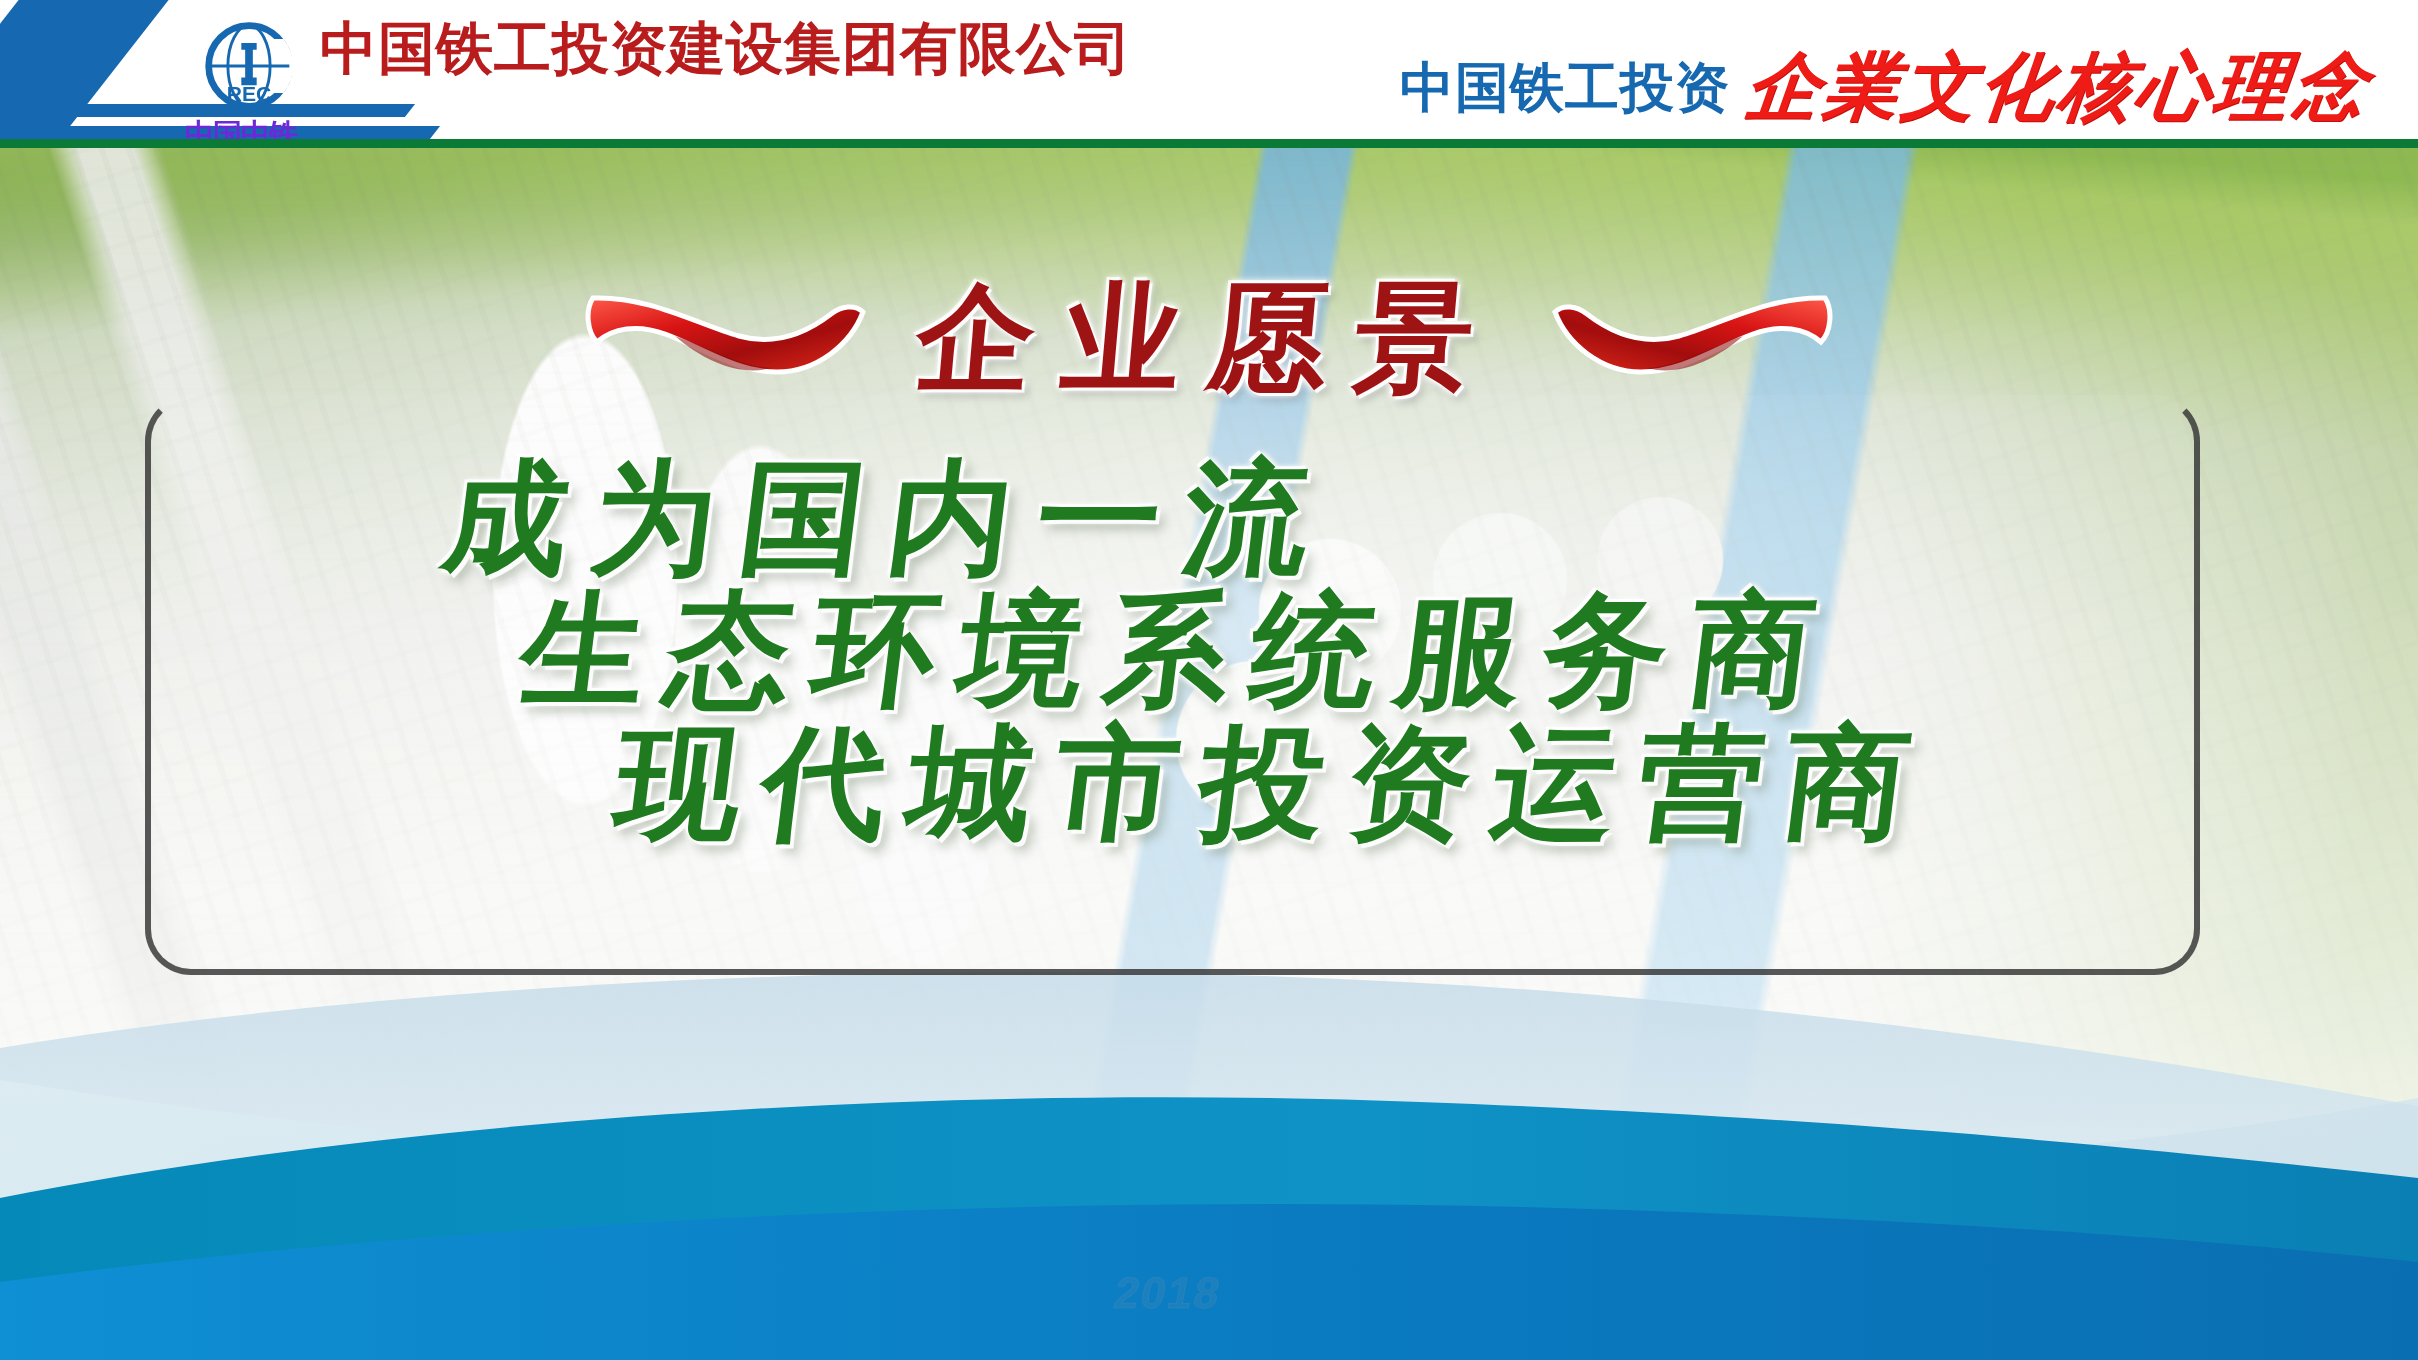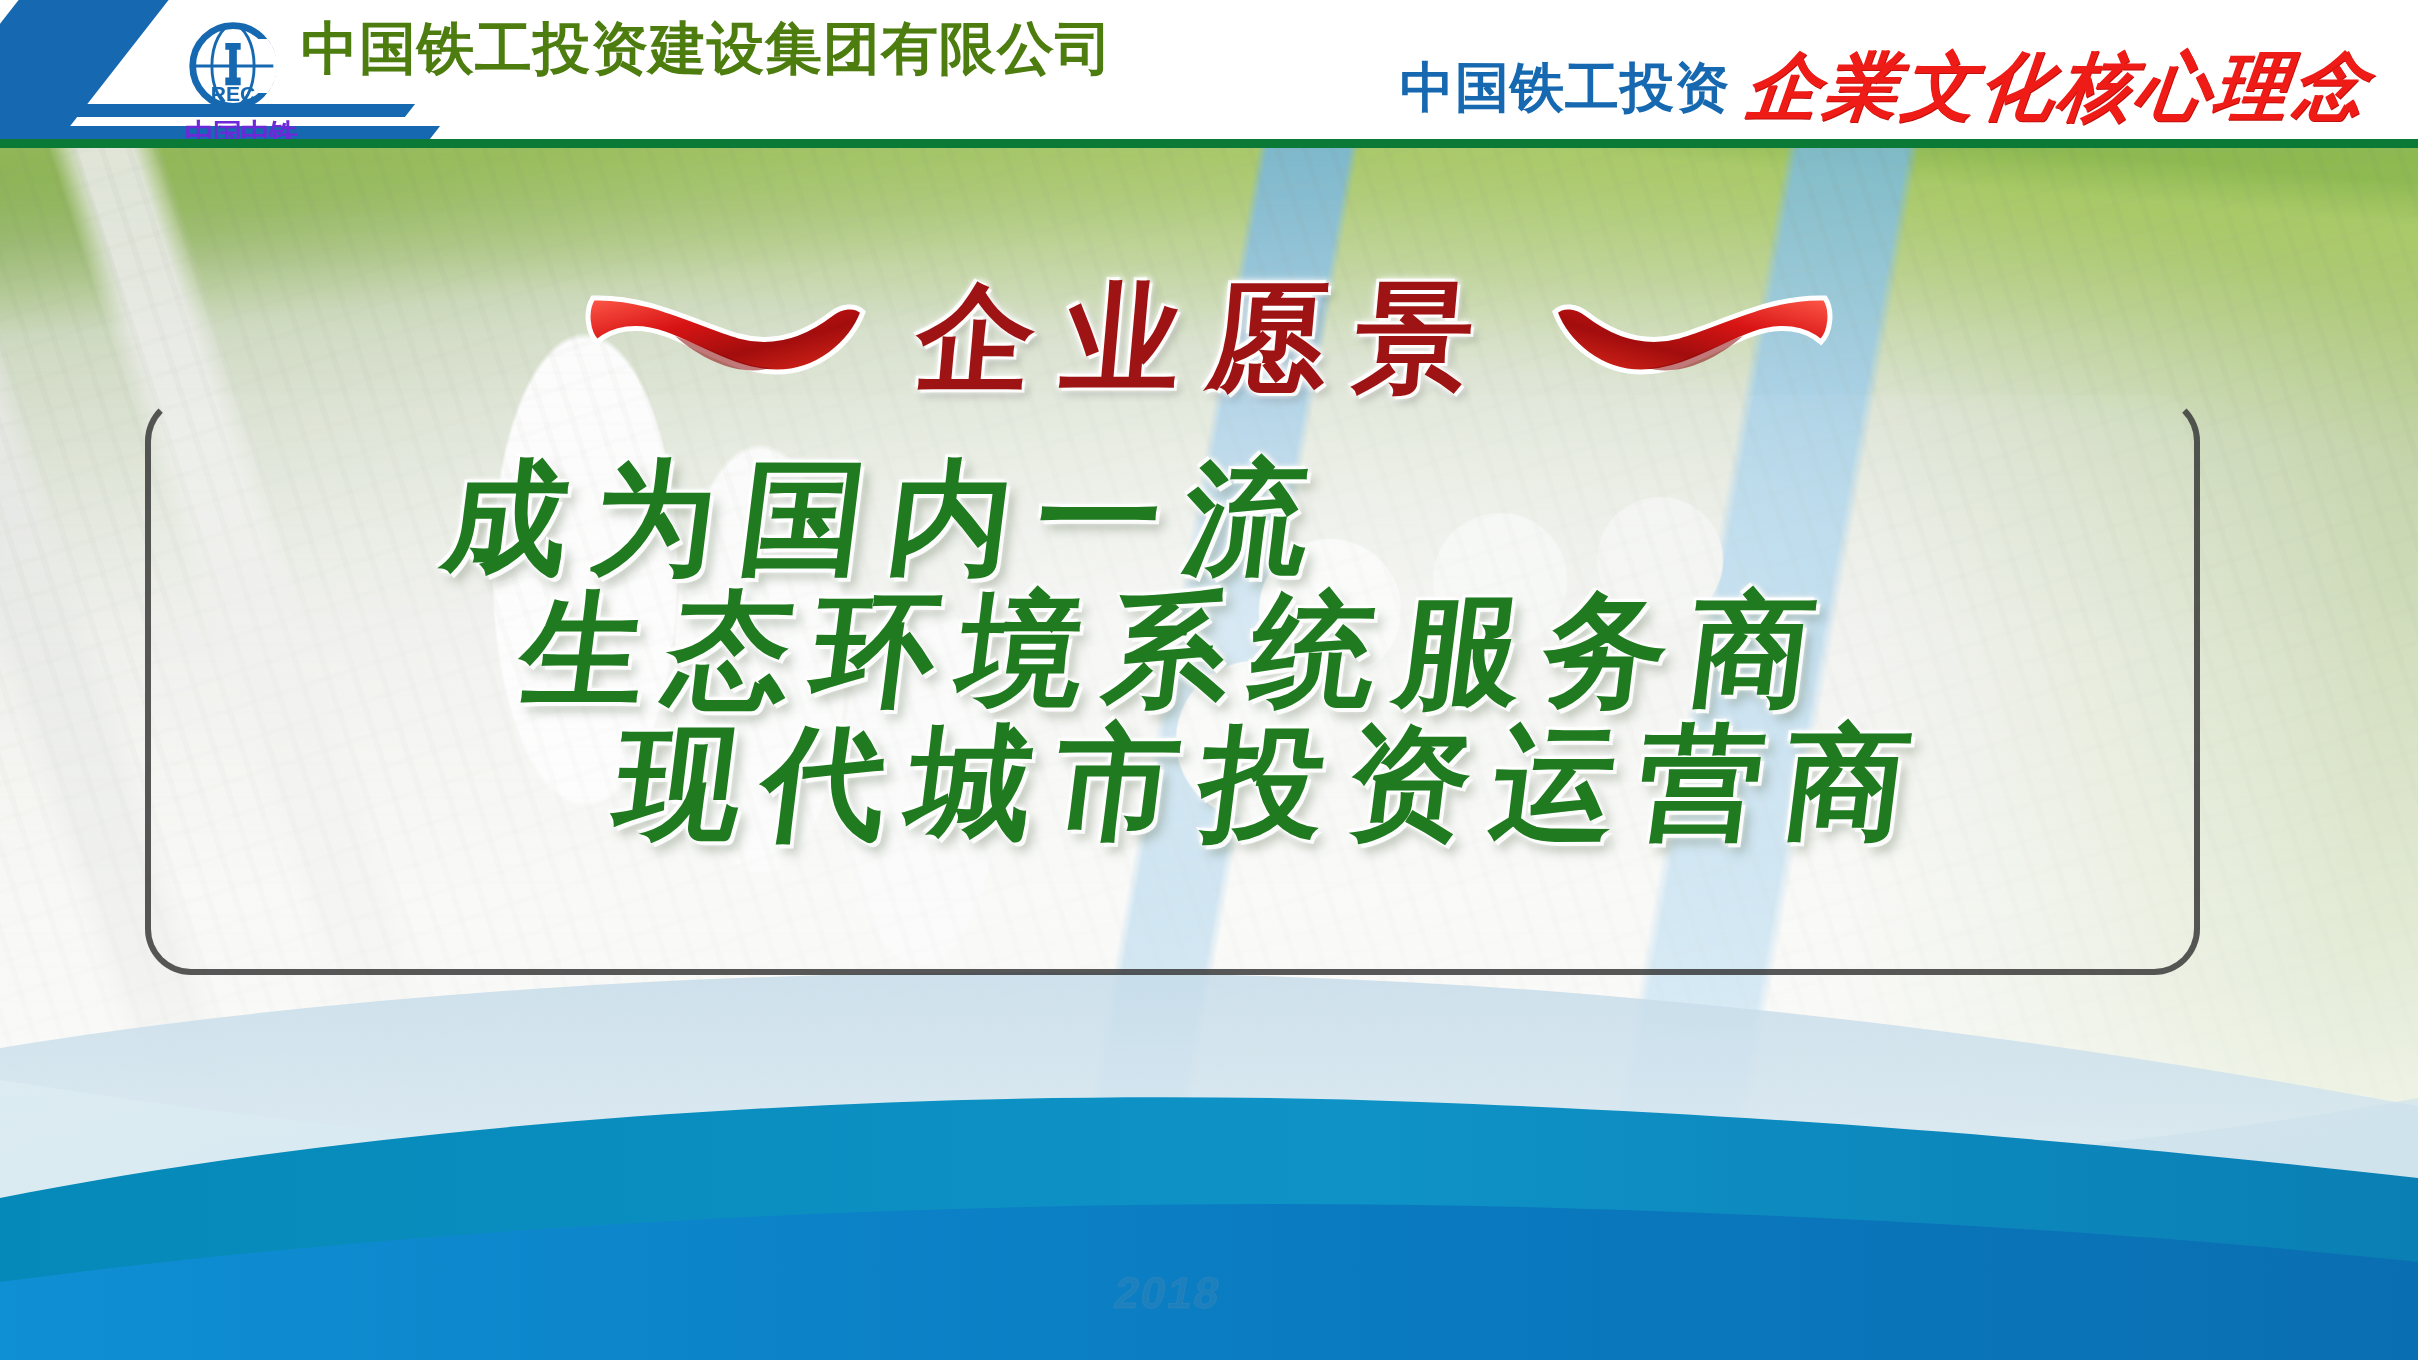--- a/index.html
+++ b/index.html
@@ -53,7 +53,7 @@
   }
   #logo-text-wrap{display:flex;flex-direction:column;}
   #company-cn{
-    color:#4d7c0f;font-weight:bold;font-size:57px;line-height:1.08;
+    color:#b91c1c;font-weight:bold;font-size:57px;line-height:1.08;
     letter-spacing:1px;white-space:nowrap;
   }
   #company-en{

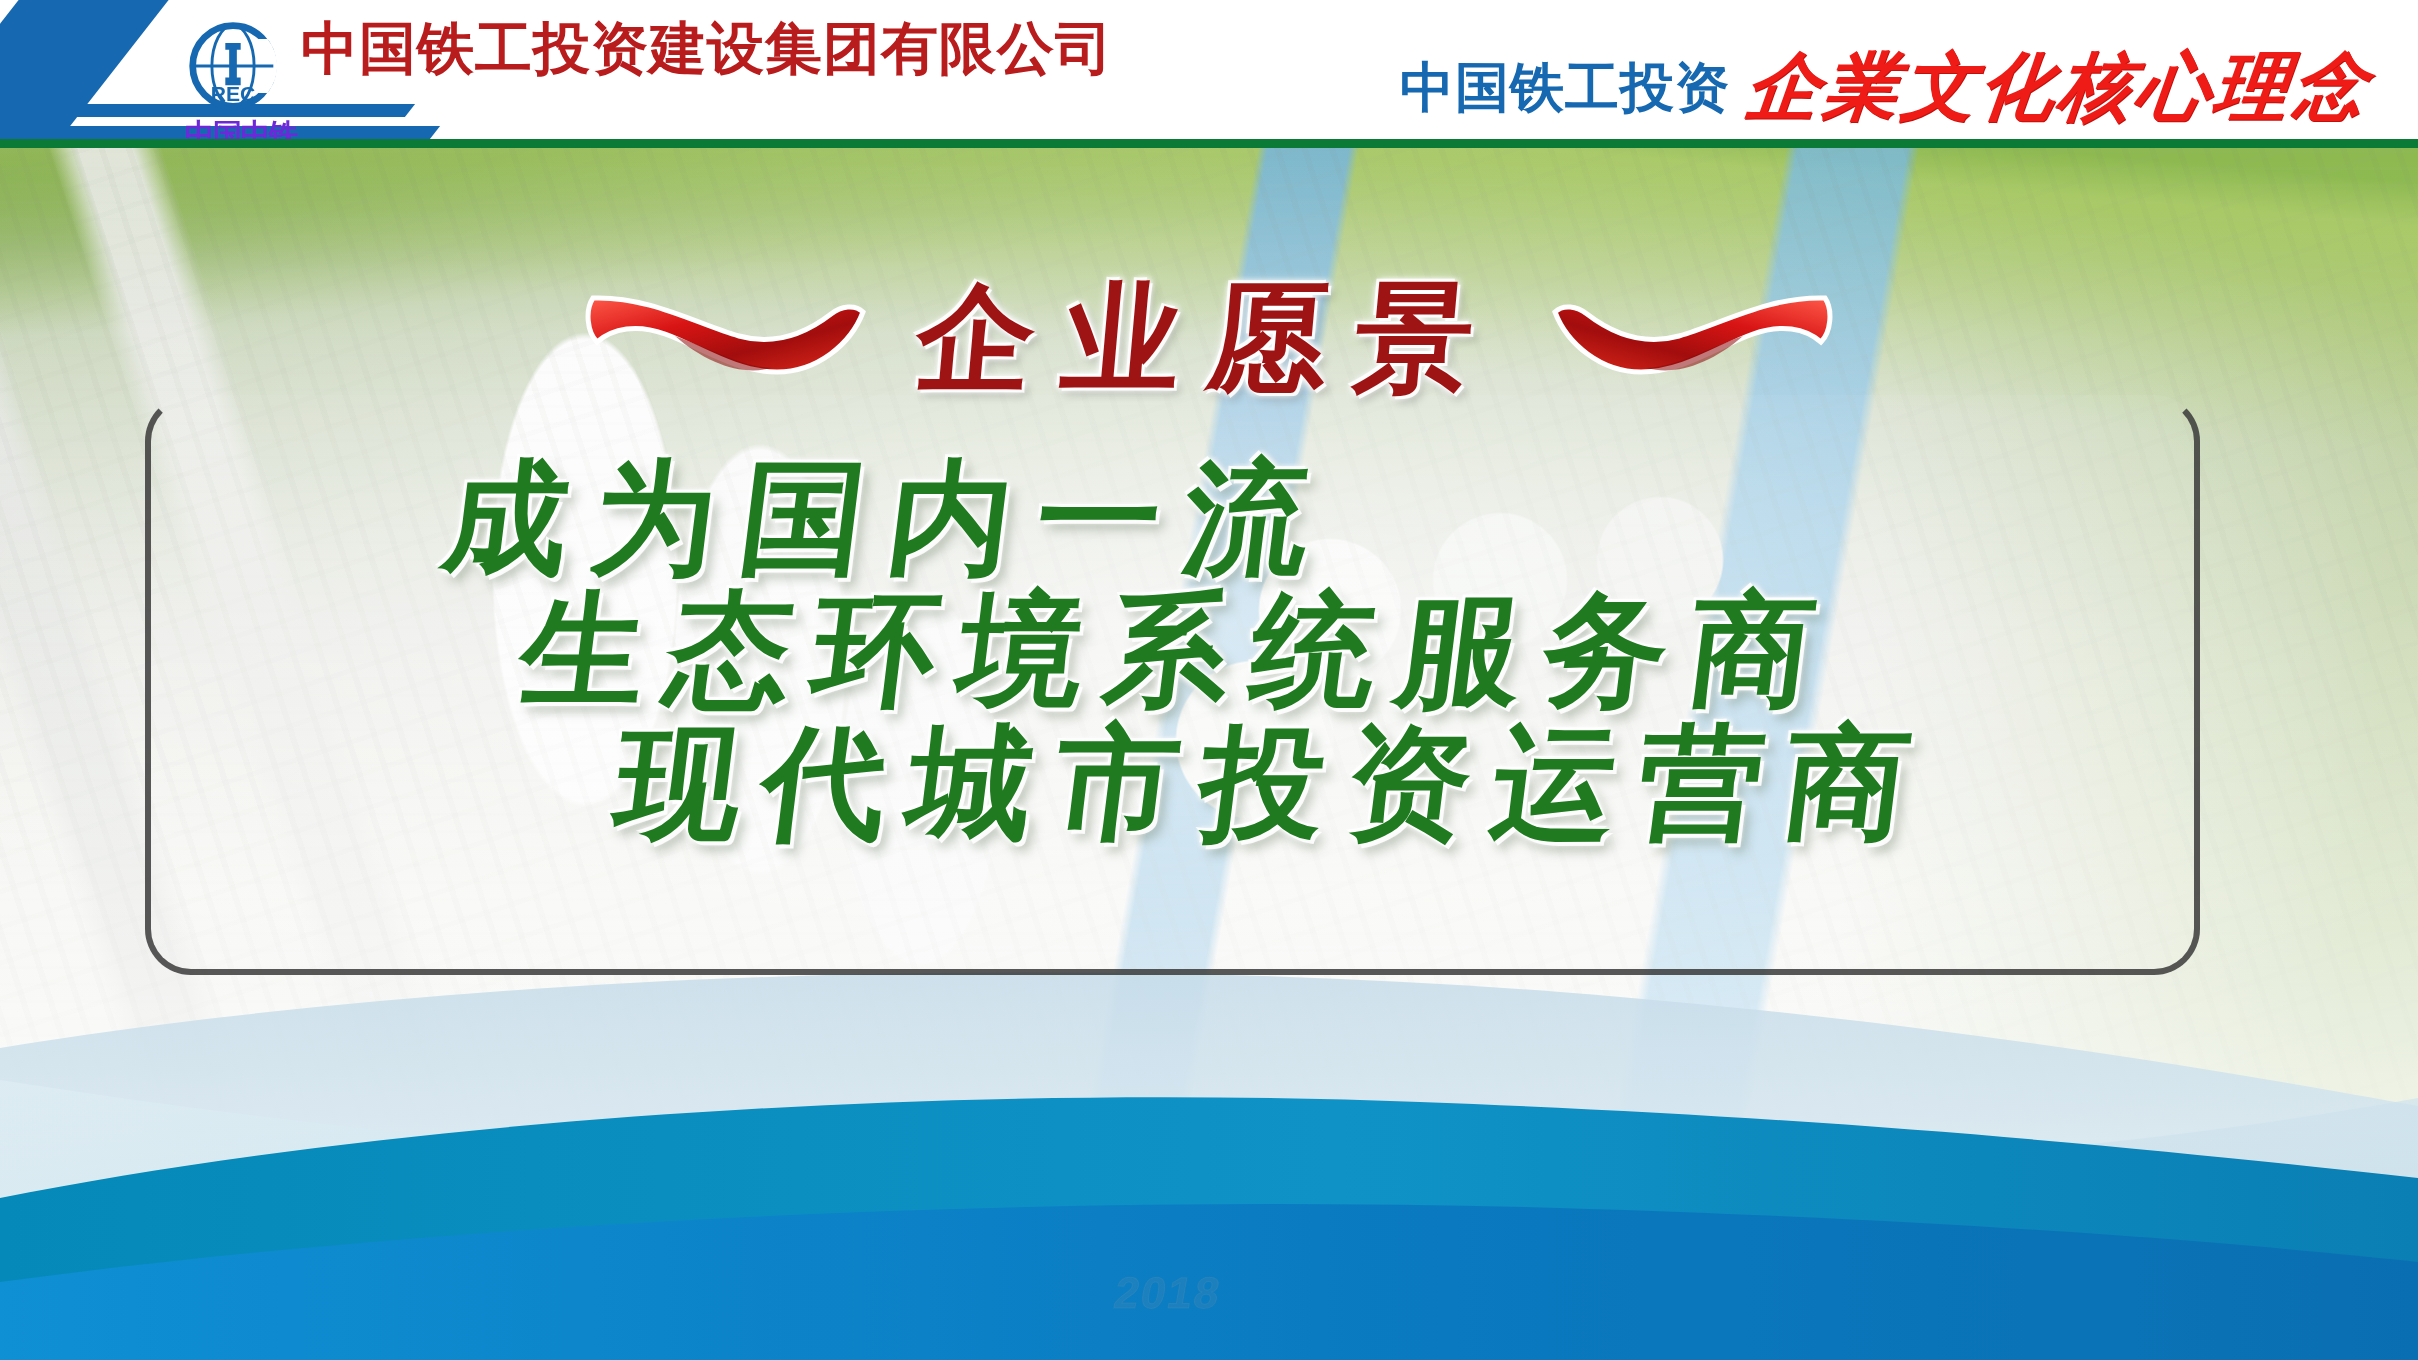--- a/index.html
+++ b/index.html
@@ -44,8 +44,8 @@
     display:flex;align-items:flex-start;
   }
   #logo-mark-wrap{
-    display:flex;flex-direction:column;align-items:flex-start;
-    width:112px;margin-right:4px;
+    display:flex;flex-direction:column;align-items:flex-end;
+    width:112px;margin-right:23px;
   }
   #logo-cn-small{
     color:#6d28d9;font-weight:bold;font-size:29px;letter-spacing:-1px;

